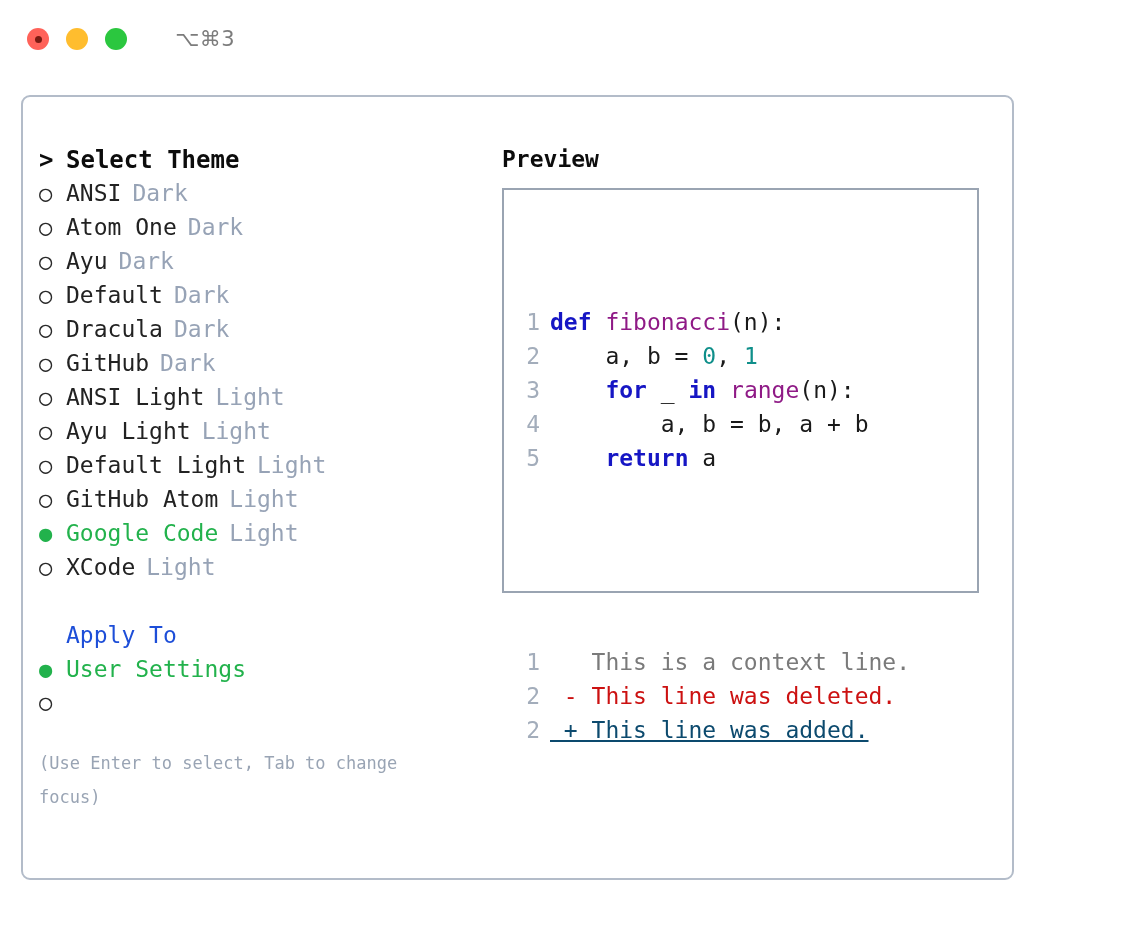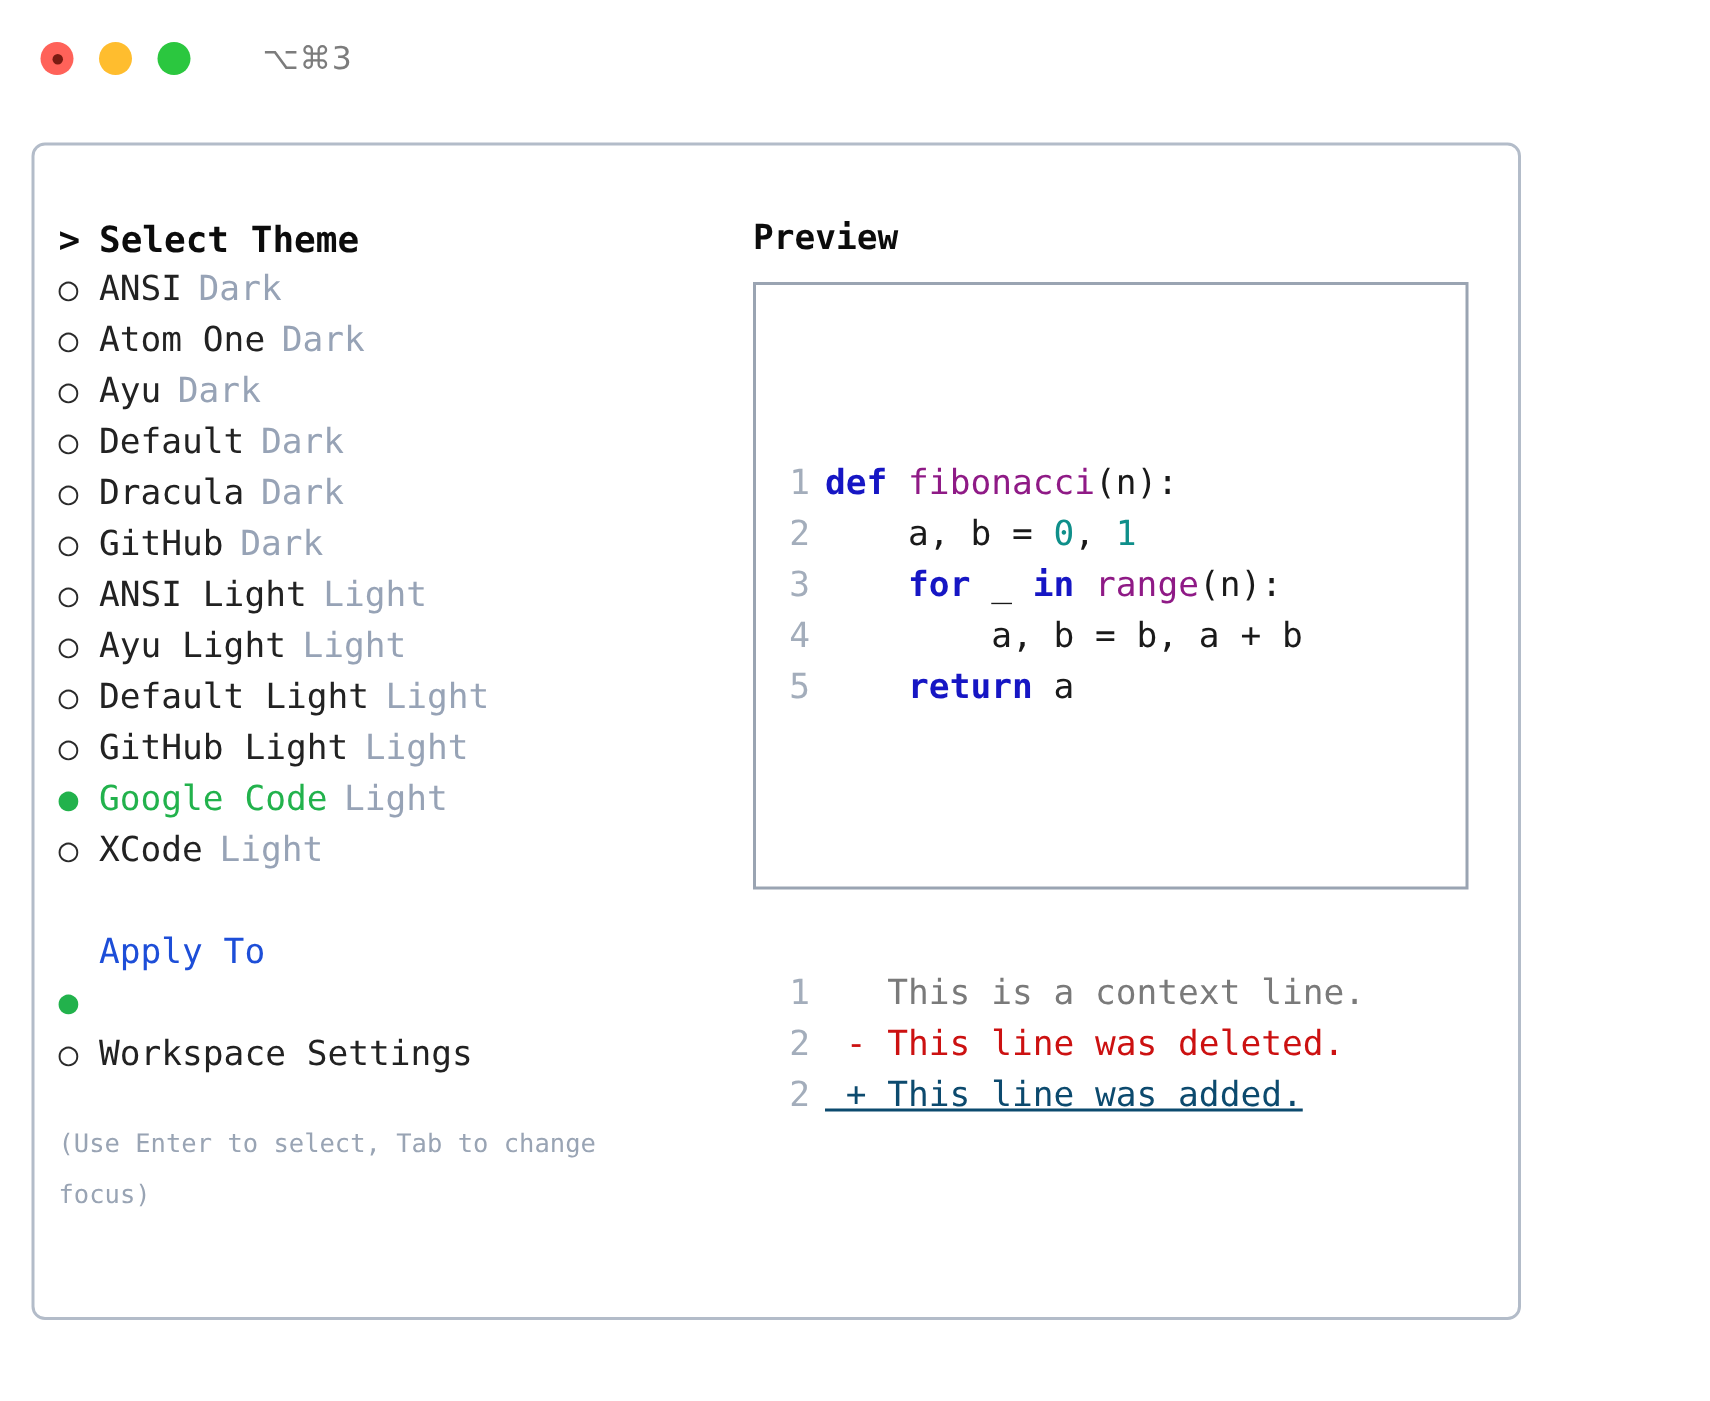--- a/index.html
+++ b/index.html
@@ -221,7 +221,7 @@
             <div class="row"><span class="marker dot-off">○</span><span class="label">ANSI Light</span><span class="tag">Light</span></div>
             <div class="row"><span class="marker dot-off">○</span><span class="label">Ayu Light</span><span class="tag">Light</span></div>
             <div class="row"><span class="marker dot-off">○</span><span class="label">Default Light</span><span class="tag">Light</span></div>
-            <div class="row"><span class="marker dot-off">○</span><span class="label">GitHub Light</span><span class="tag">Light</span></div>
+            <div class="row"><span class="marker dot-off">○</span><span class="label">GitHub Atom</span><span class="tag">Light</span></div>
             <div class="row"><span class="marker dot-on">●</span><span class="label selected">Google Code</span><span class="tag">Light</span></div>
             <div class="row"><span class="marker dot-off">○</span><span class="label">XCode</span><span class="tag">Light</span></div>
           </div>

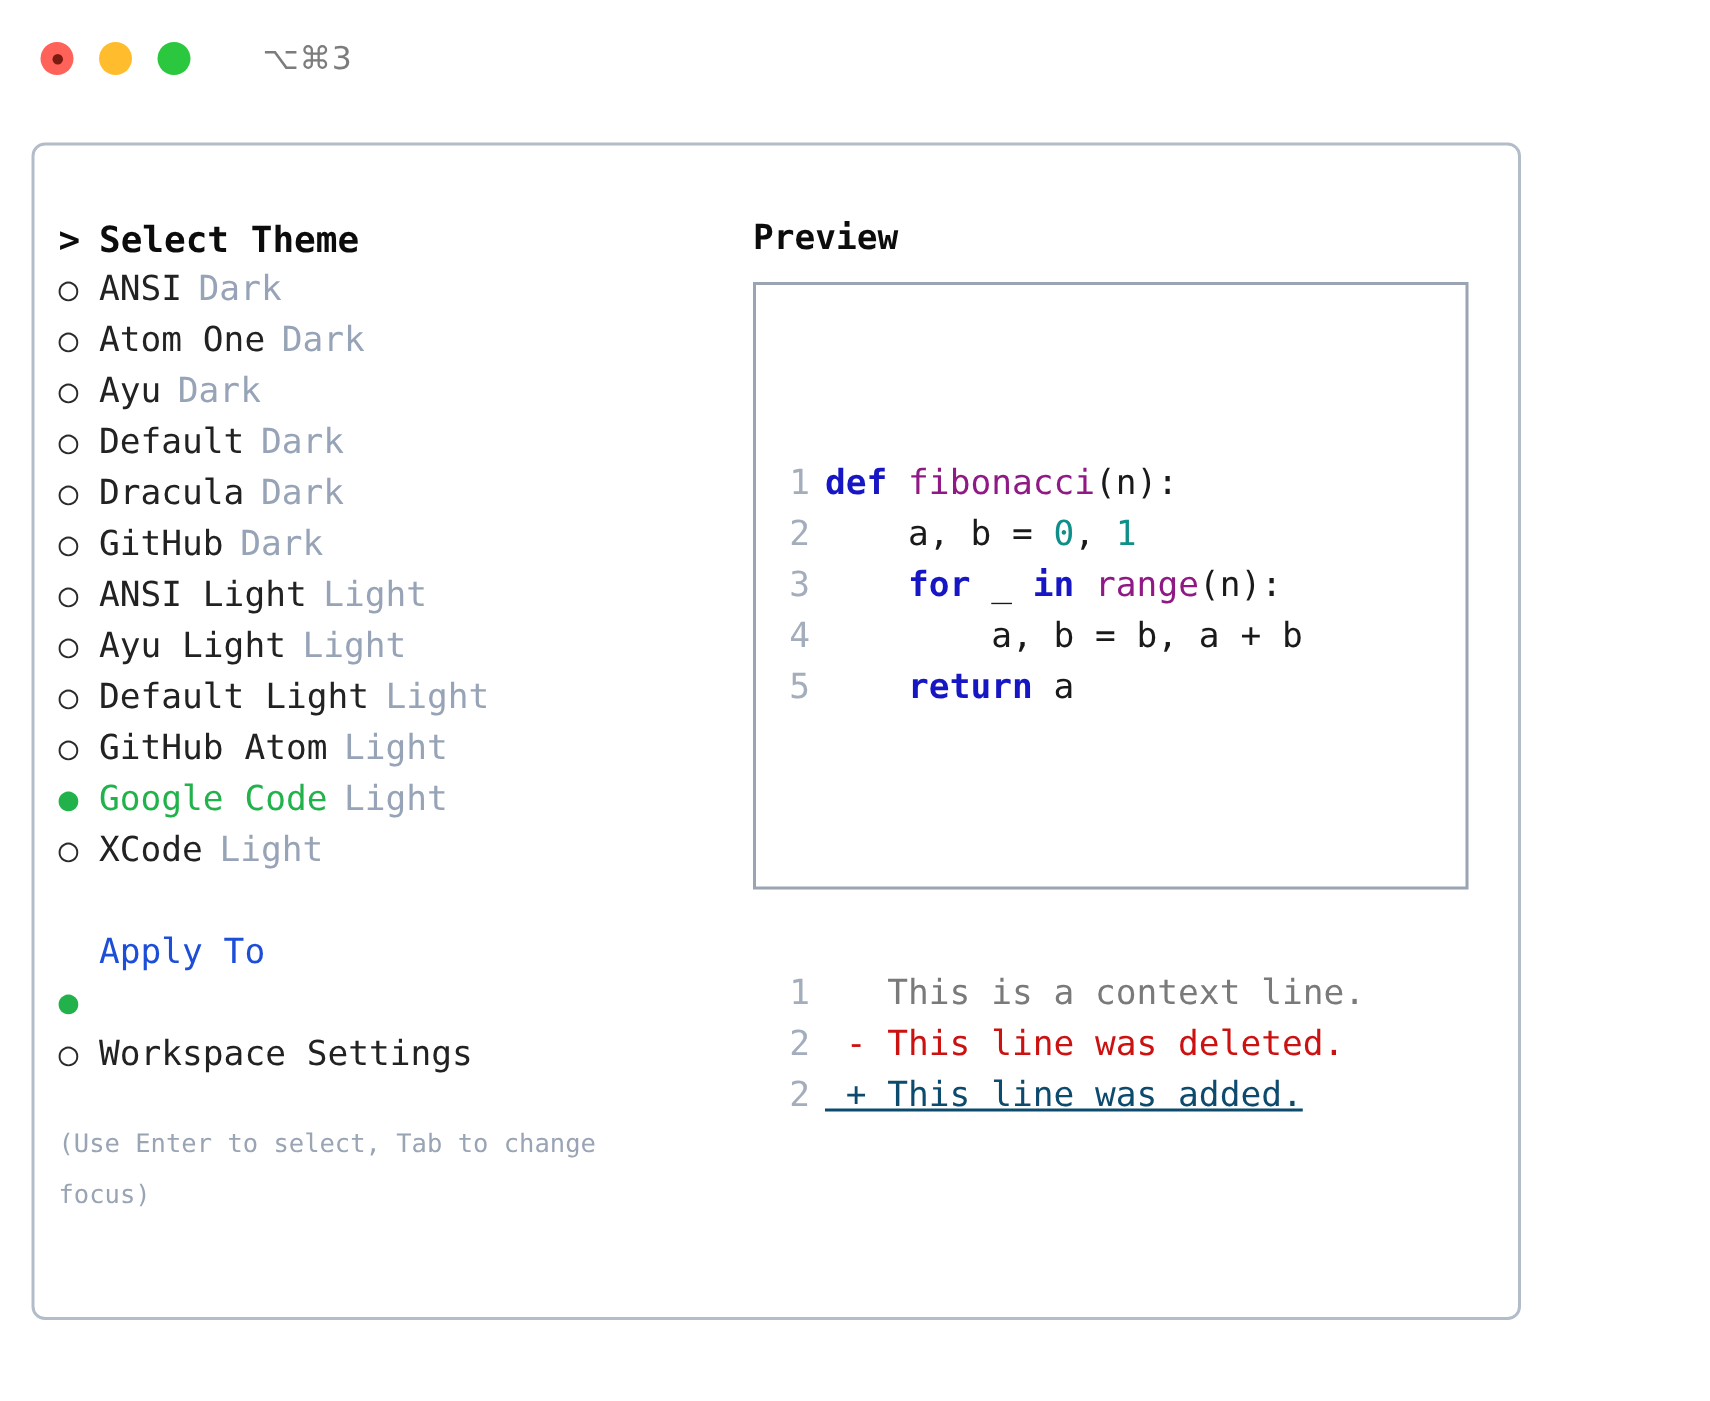--- a/index.html
+++ b/index.html
@@ -234,7 +234,7 @@
         </div>
 
         <div id="apply-items">
-            <div class="row"><span class="marker dot-on">●</span></div>
+            <div class="row"><span class="marker dot-on">●</span><span class="label selected">User Settings</span></div>
             <div class="row"><span class="marker dot-off">○</span><span class="label">Workspace Settings</span></div>
           </div>
 

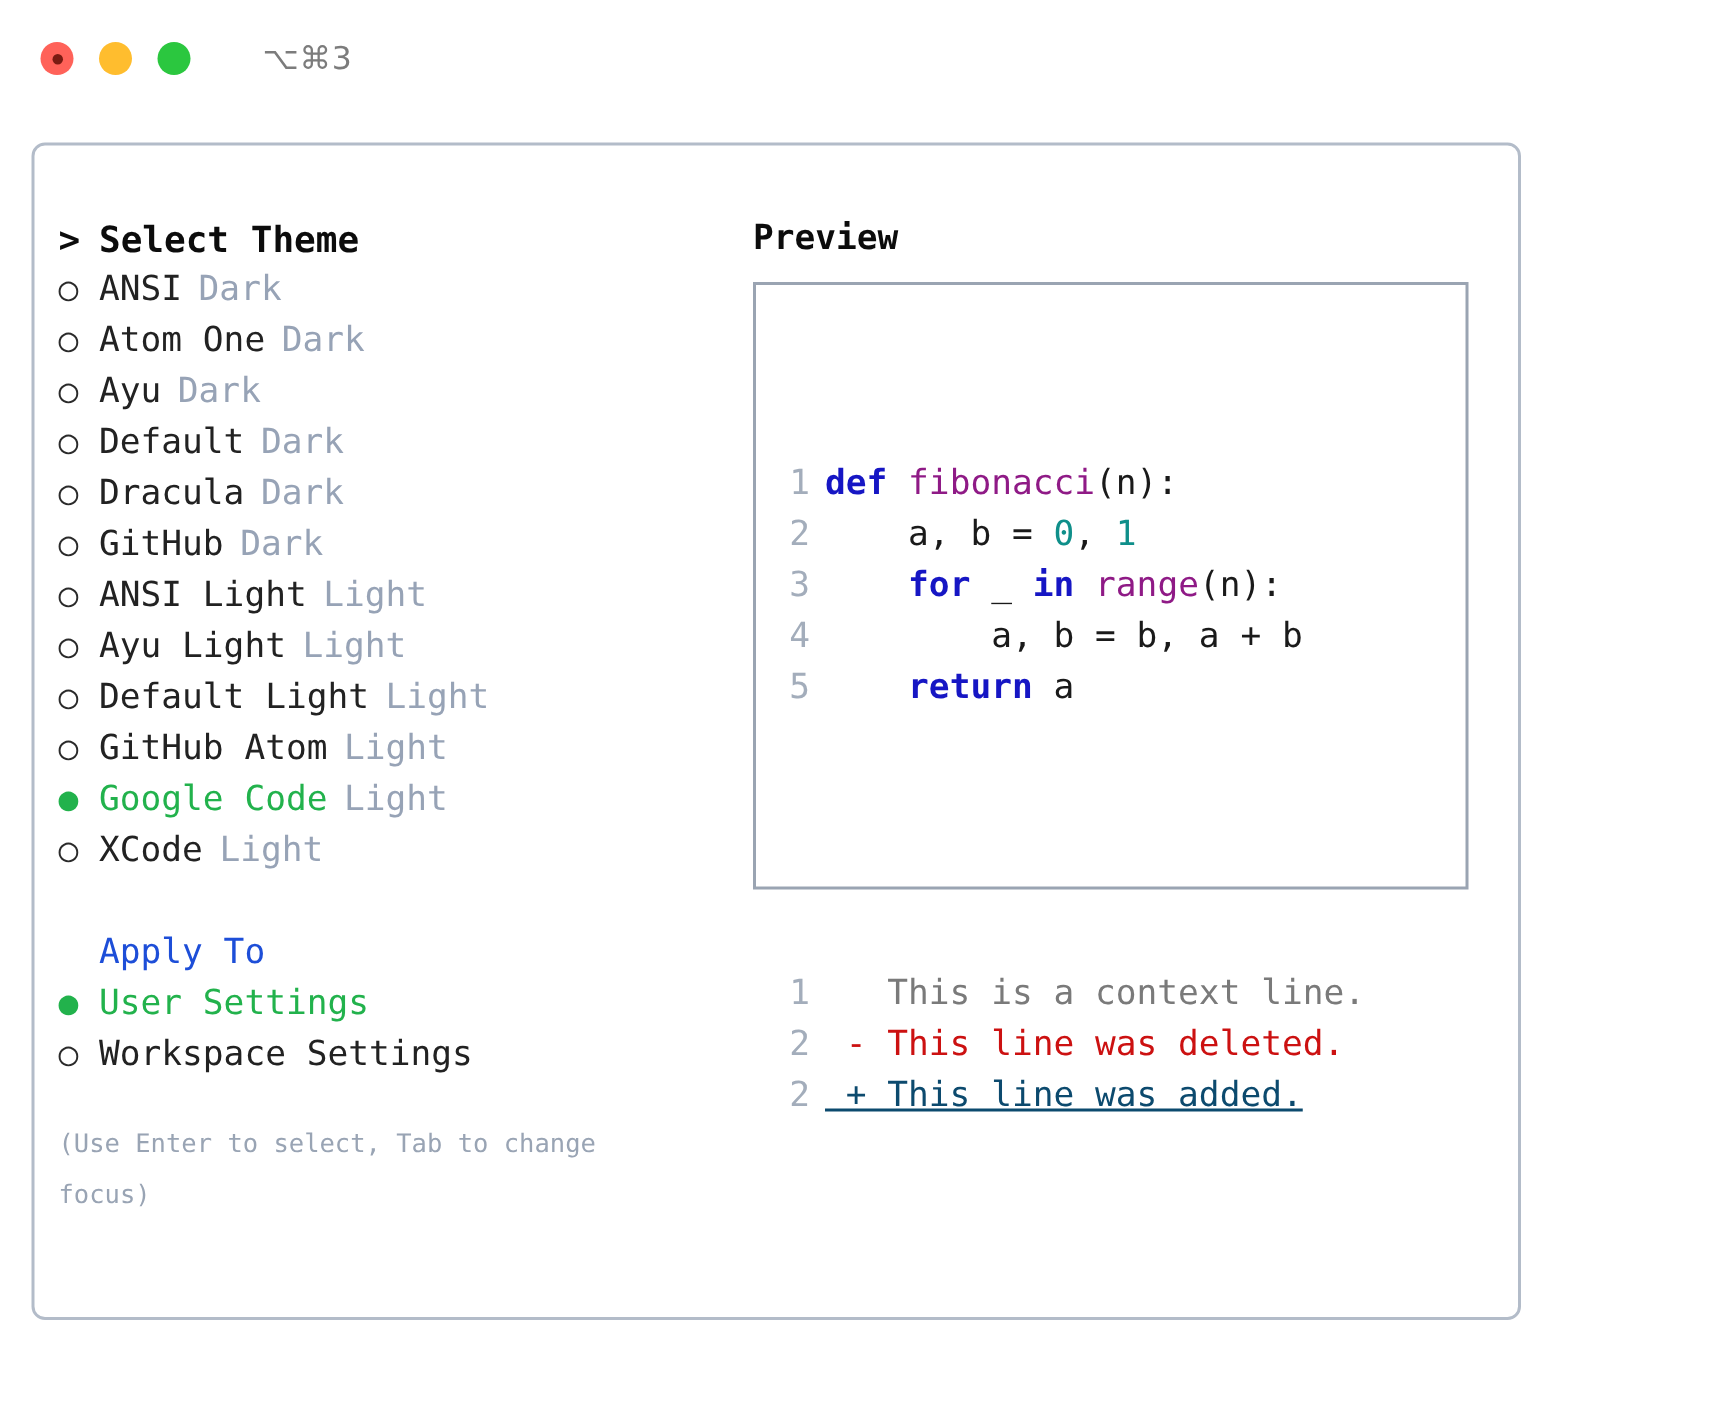--- a/index.html
+++ b/index.html
@@ -235,7 +235,7 @@
 
         <div id="apply-items">
             <div class="row"><span class="marker dot-on">●</span><span class="label selected">User Settings</span></div>
-            <div class="row"><span class="marker dot-off">○</span><span class="label">Workspace Settings</span></div>
+            <div class="row"><span class="marker dot-off">○</span></div>
           </div>
 
         <div class="hint">(Use Enter to select, Tab to change focus)</div>

